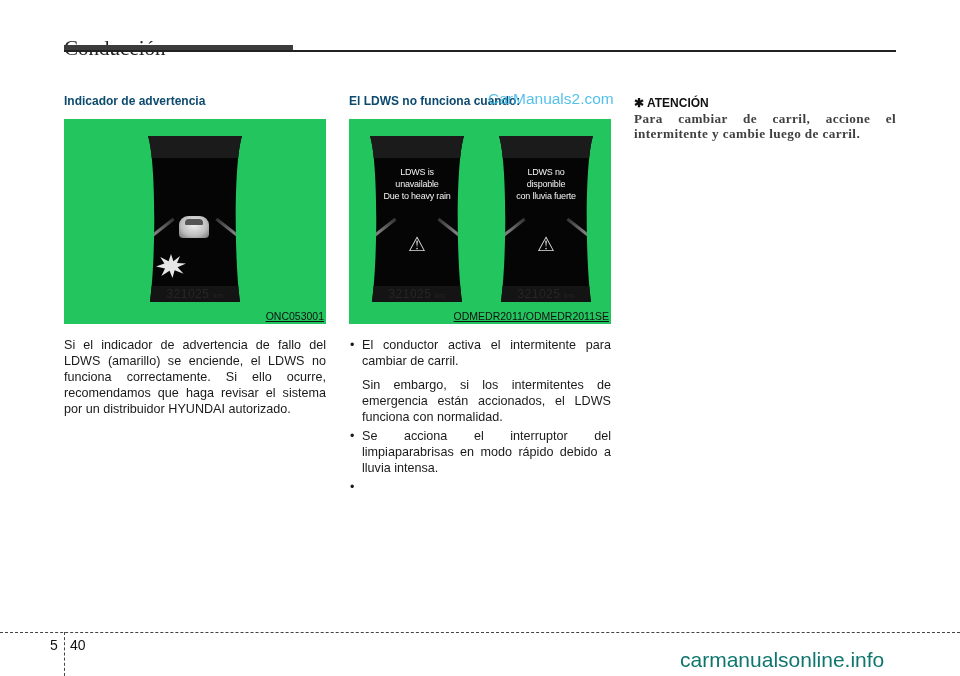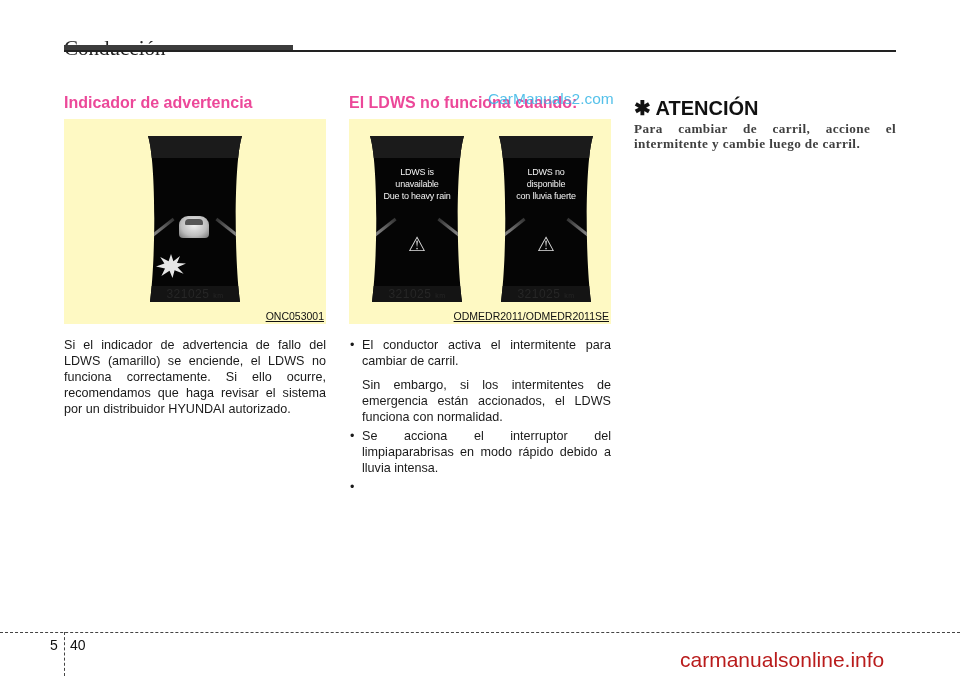--- a/index.html
+++ b/index.html
@@ -26,7 +26,7 @@
 
   .section-heading {
     font-family: "Liberation Sans", sans-serif; font-weight: bold;
-    font-size: 16px; color: #ec4899; height: 25px; white-space: nowrap;
+    font-size: 12px; color: #0c4a6e; height: 25px; white-space: nowrap;
   }
 
   .figure {

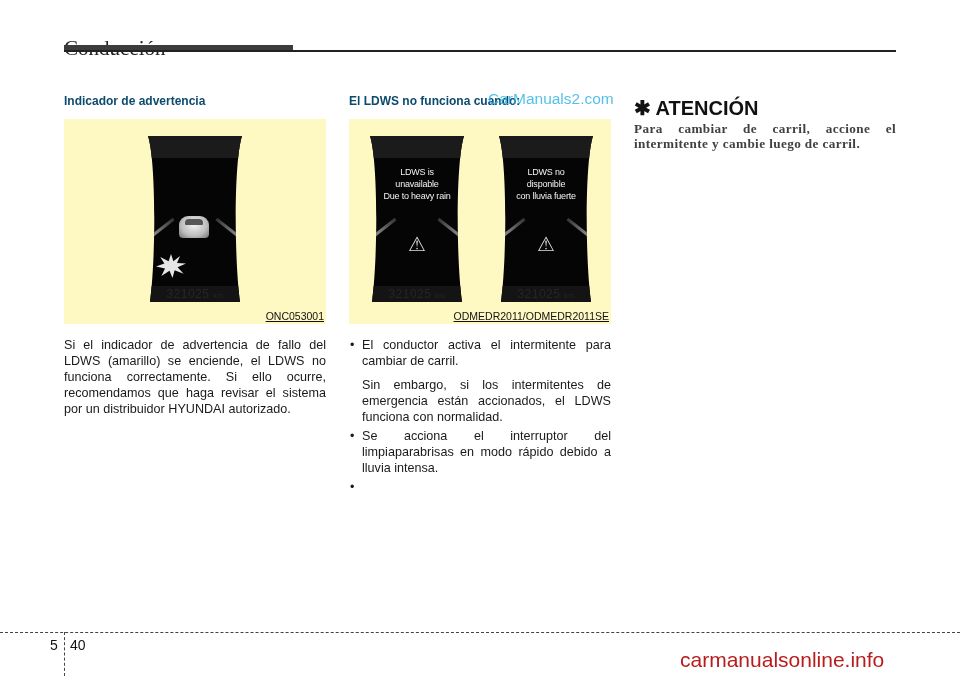--- a/index.html
+++ b/index.html
@@ -89,7 +89,7 @@
   .bullets li + li { margin-top: 3px; }
 
   .attention-heading {
-    font-weight: bold; font-size: 20px; color: #111; margin-top: 2px;
+    font-weight: bold; font-size: 12px; color: #111; margin-top: 2px;
   }
   .attention-body {
     font-family: "Liberation Serif", serif; font-weight: bold; font-size: 13.2px;

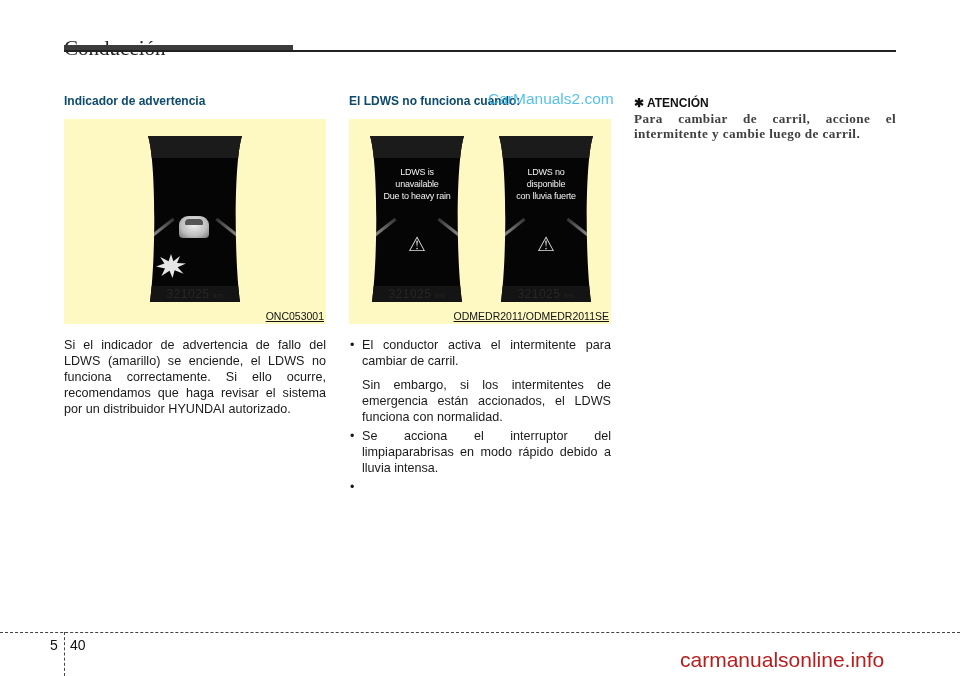--- a/index.html
+++ b/index.html
@@ -30,7 +30,7 @@
   }
 
   .figure {
-    position: relative; width: 262px; height: 205px; background: #fef9c3;
+    position: relative; width: 262px; height: 205px; background: #22c55e;
   }
   .fig-caption {
     position: absolute; right: 2px; bottom: 2px; font-size: 10.5px; color: #111; text-decoration: underline;

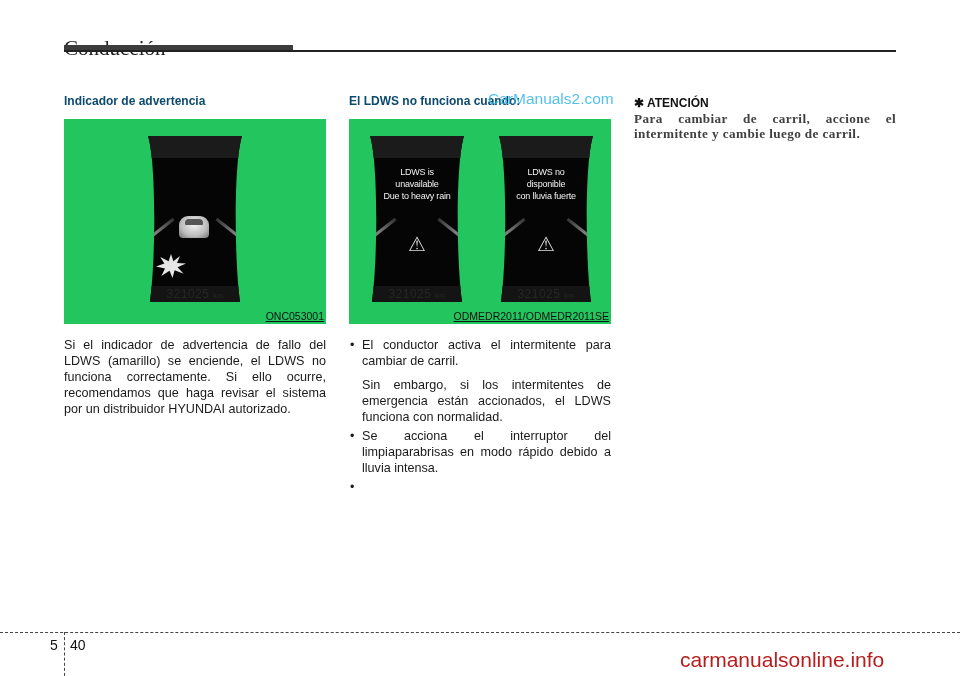--- a/index.html
+++ b/index.html
@@ -112,7 +112,7 @@
   .page-chapter { position: absolute; left: 50px; top: 637px; font-size: 14px; color: #111; }
   .page-num { position: absolute; left: 70px; top: 637px; font-size: 14px; color: #111; }
   .watermark-bottom {
-    position: absolute; left: 680px; top: 648px; font-size: 21px; color: #b91c1c;
+    position: absolute; left: 680px; top: 648px; font-size: 21px; color: #0f766e;
   }
 </style>
 </head>

